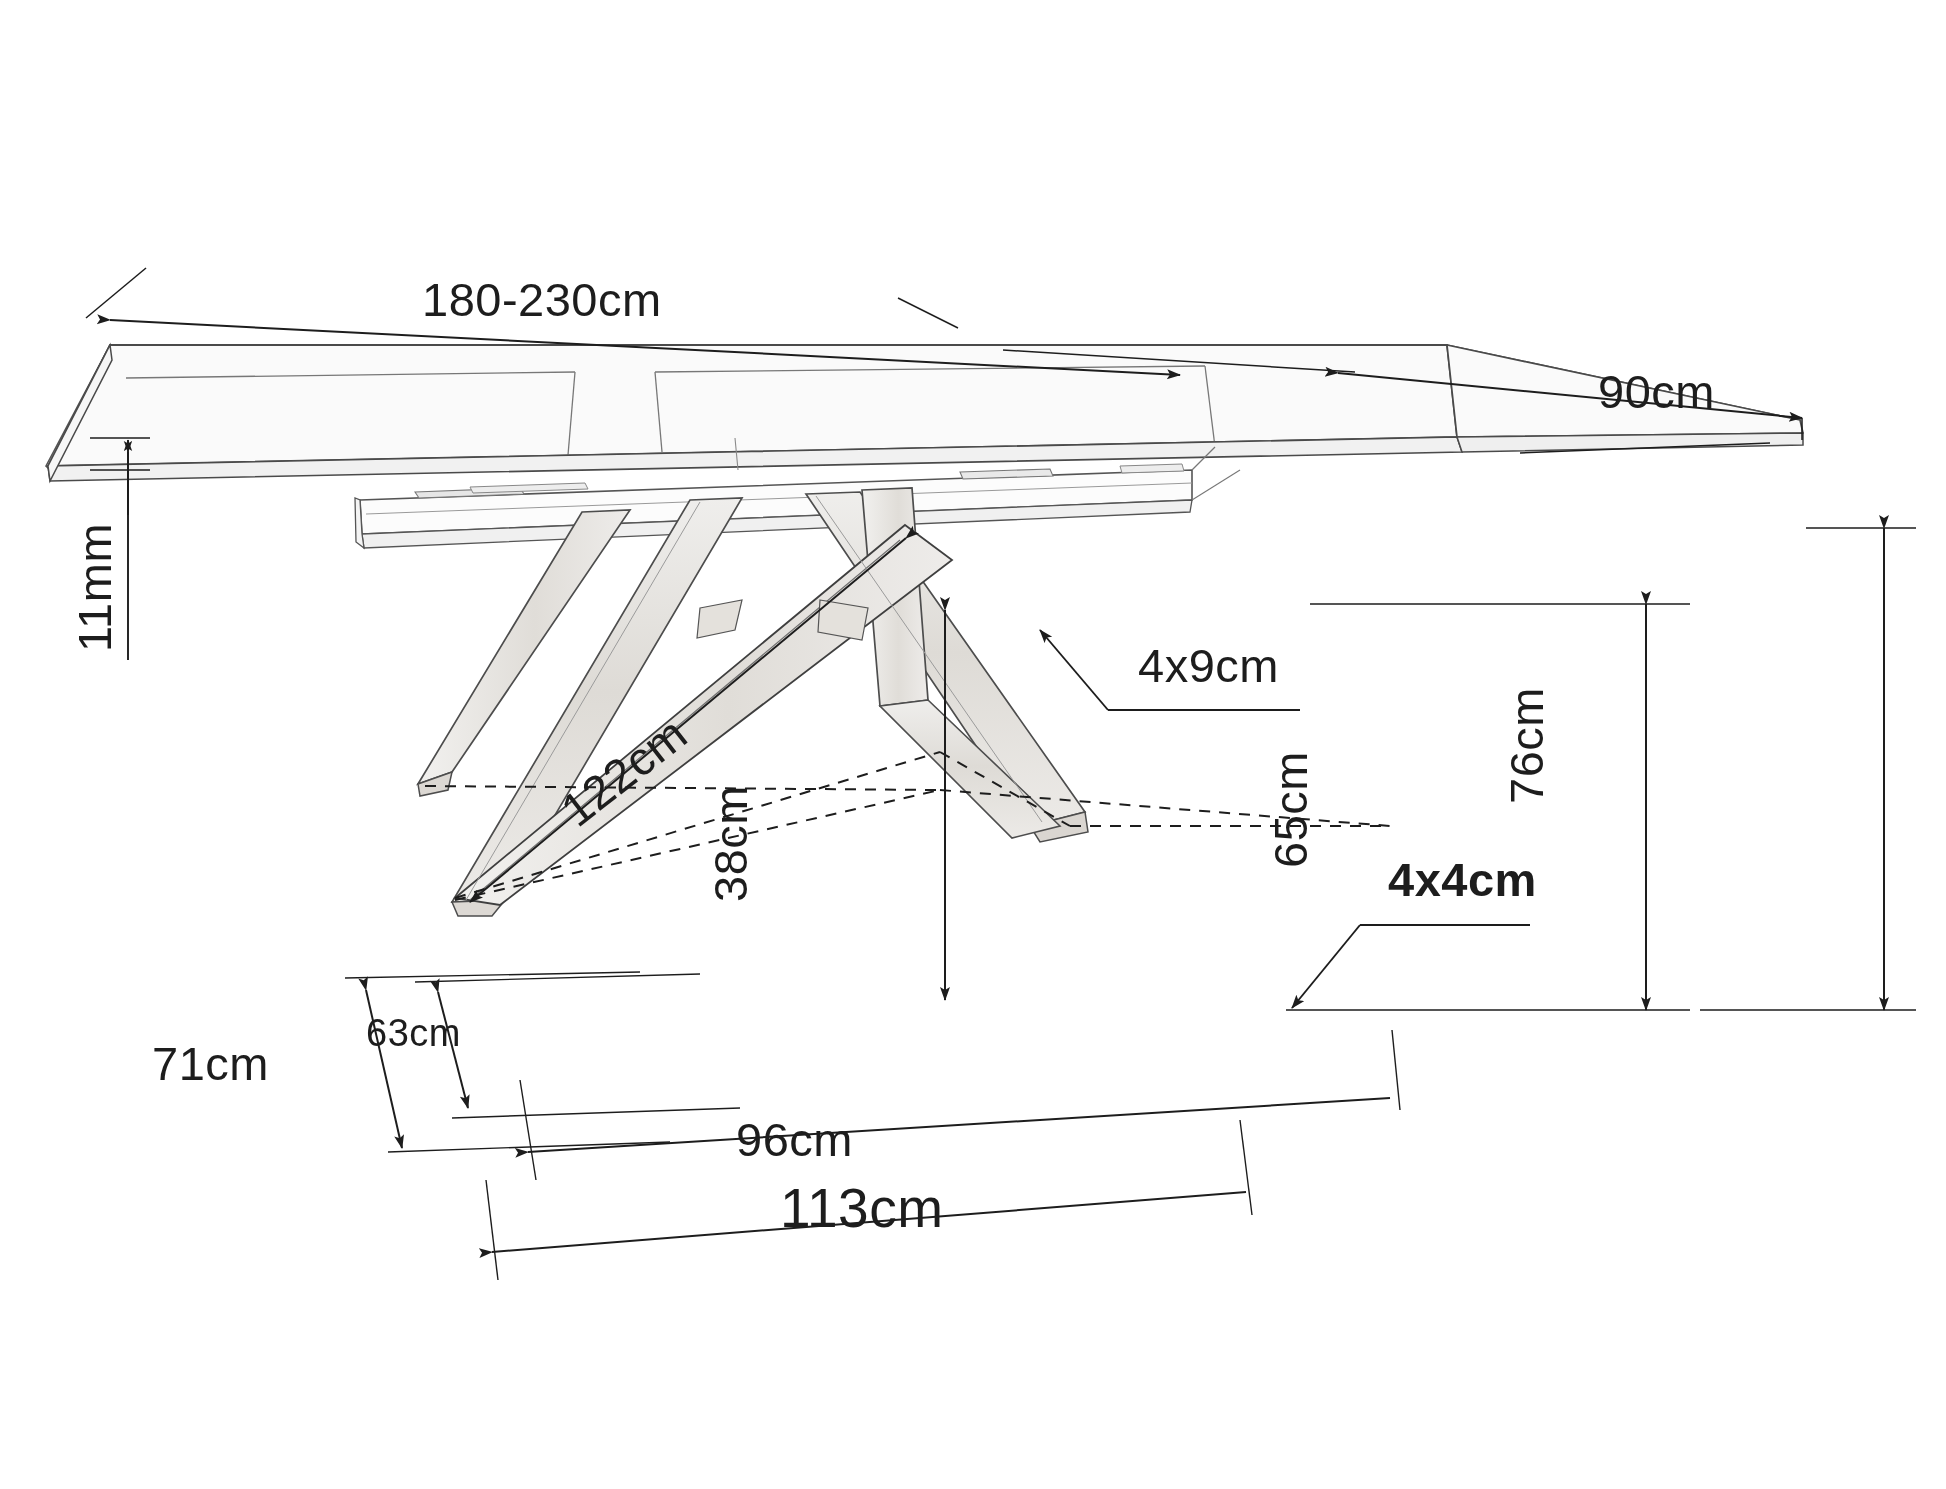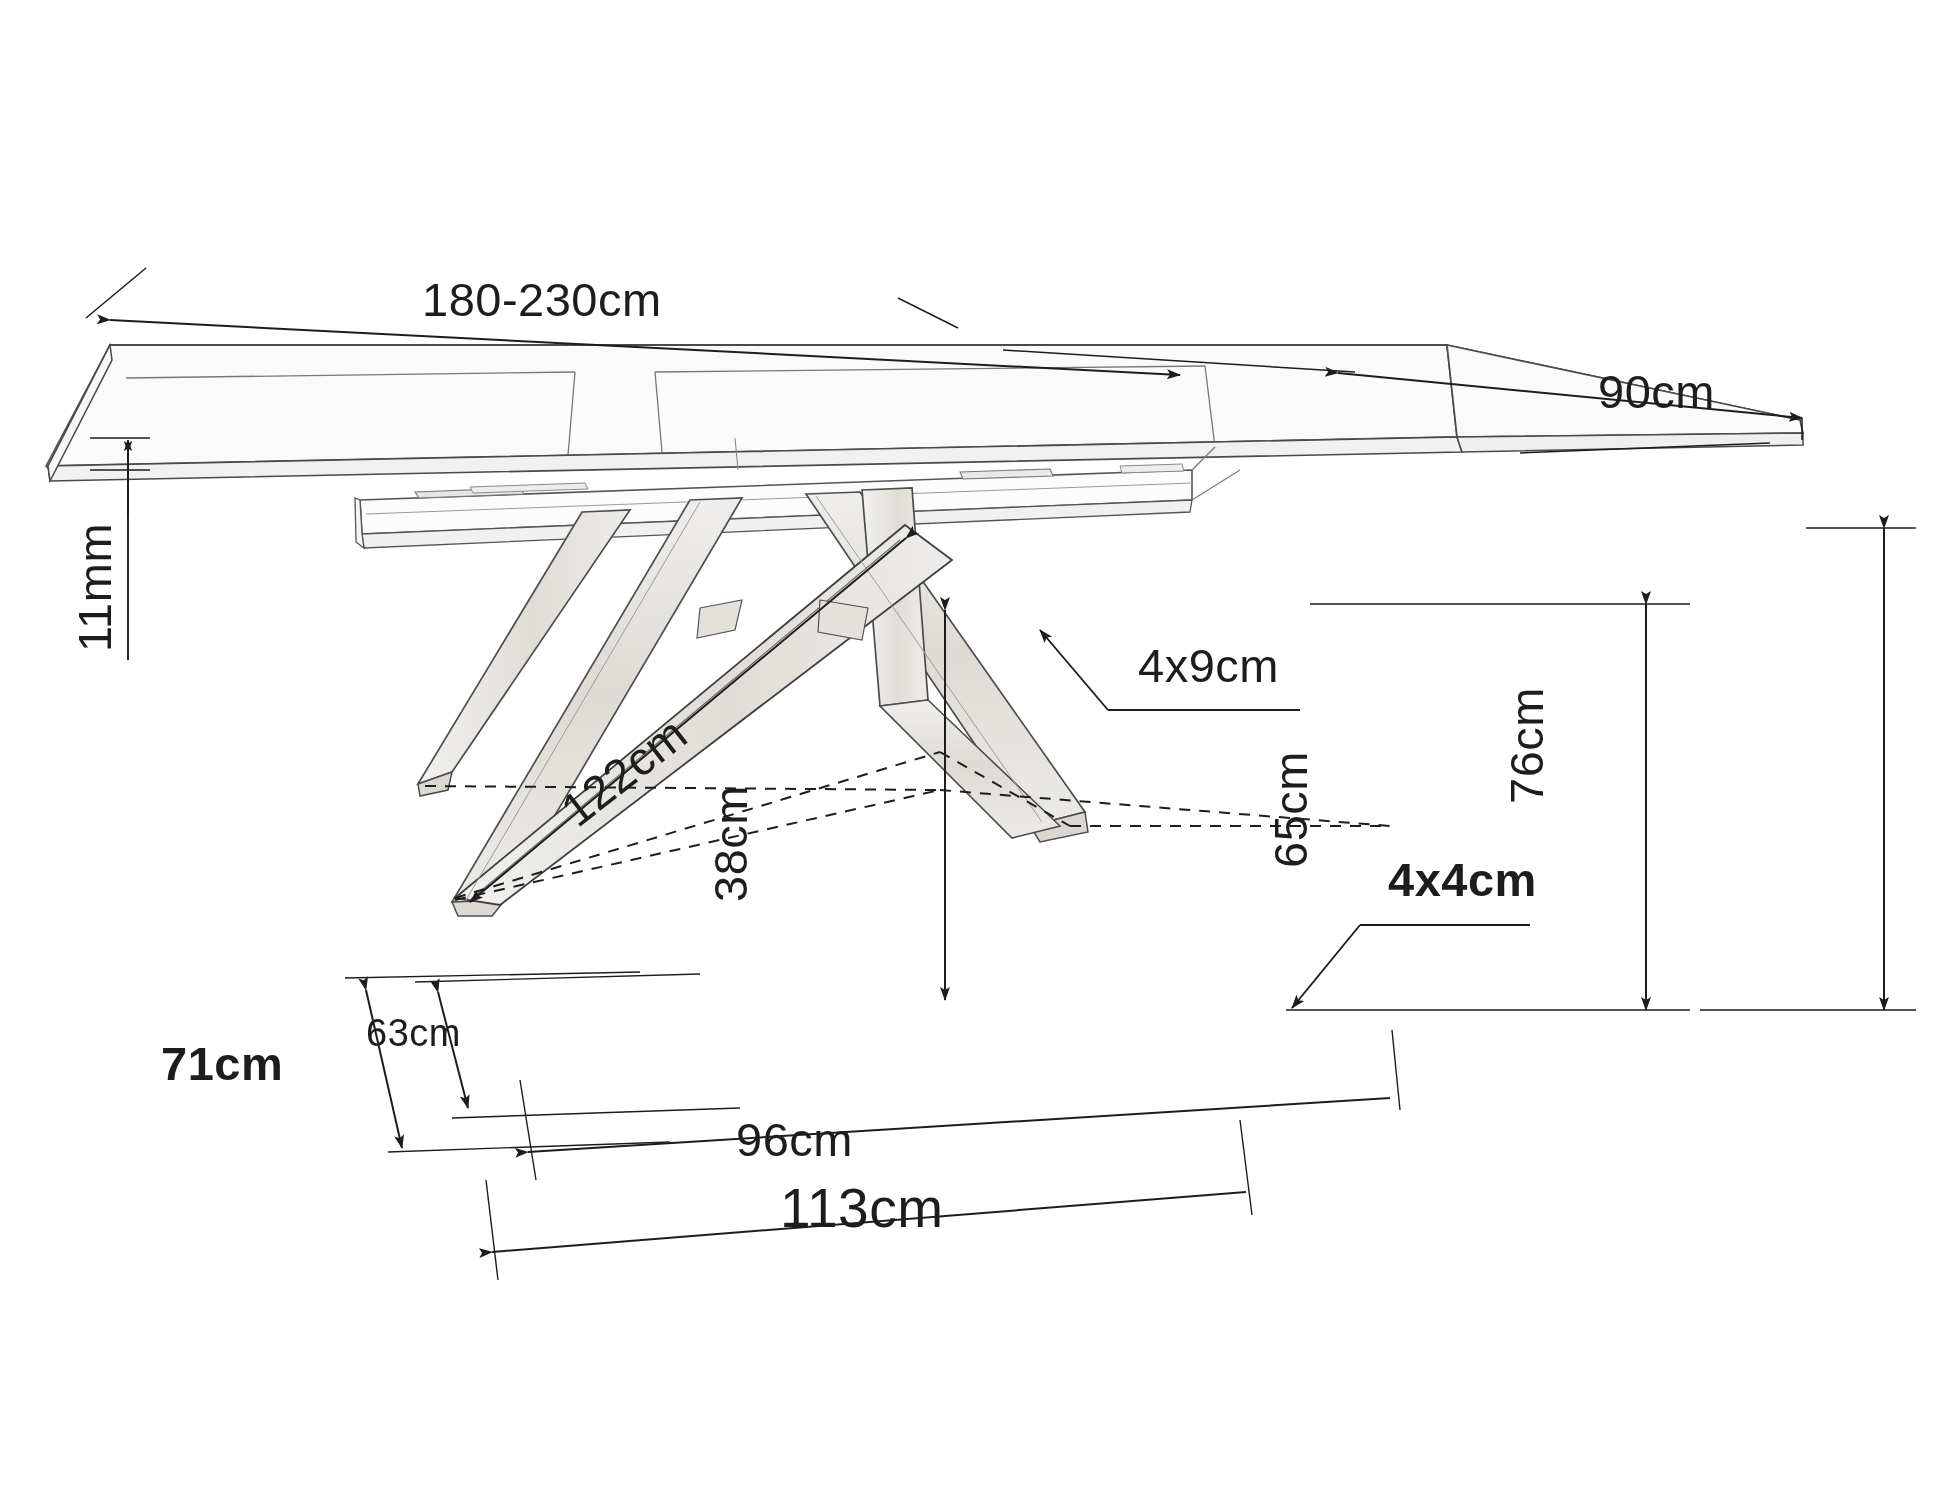--- a/index.html
+++ b/index.html
@@ -175,7 +175,7 @@
 
 <div class="dimlabel" style="left:1468px;top:718px;font-size:47px;transform:rotate(-90deg);transform-origin:center;">76cm</div>
 
-<div class="dimlabel" style="left:161px;top:1036px;font-size:47px;font-weight:bold;">71cm</div>
+<div class="dimlabel" style="left:152px;top:1036px;font-size:47px;">71cm</div>
 
 <div class="dimlabel" style="left:366px;top:1012px;font-size:38px;">63cm</div>
 

